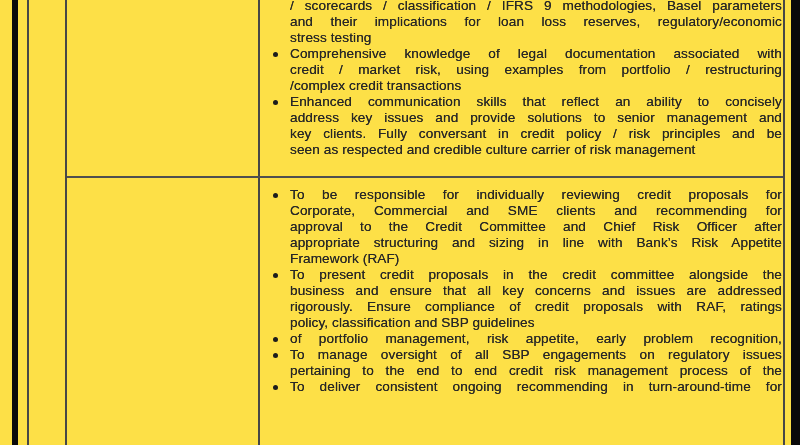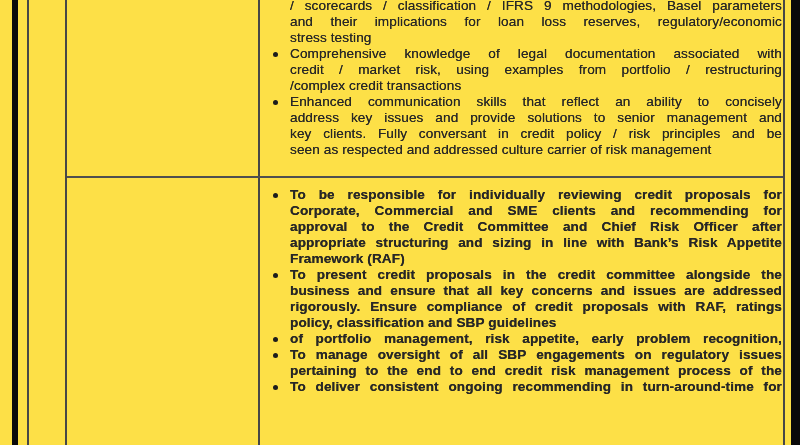--- a/index.html
+++ b/index.html
@@ -69,7 +69,7 @@
         <div class="line">Enhanced communication skills that reflect an ability to concisely</div>
         <div class="line">address key issues and provide solutions to senior management and</div>
         <div class="line">key clients. Fully conversant in credit policy / risk principles and be</div>
-        <div class="line left">seen as respected and addressed culture carrier of risk management</div>
+        <div class="line left">seen as respected and credible culture carrier of risk management</div>
       </div>
     </div>
   <div class="cell" id="row-1">

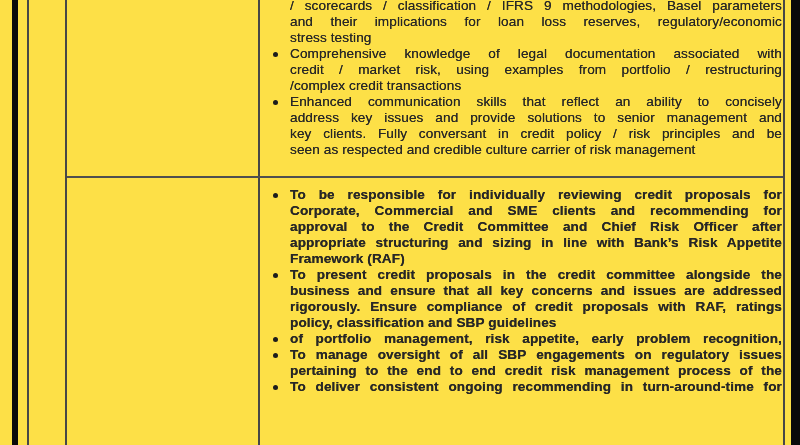--- a/index.html
+++ b/index.html
@@ -19,7 +19,7 @@
   .hsep{position:absolute;left:67px;width:716px;height:2px;background:#4f4f4f;top:176px;}
   .cell{position:absolute;left:290px;width:492px;color:#272727;}
   #row-0{top:-2px;}
-  #row-1{top:187px;font-weight:bold;}
+  #row-1{top:187px;}
   .item{position:relative;}
   .line{
     height:16px;line-height:16px;font-size:13.6px;

